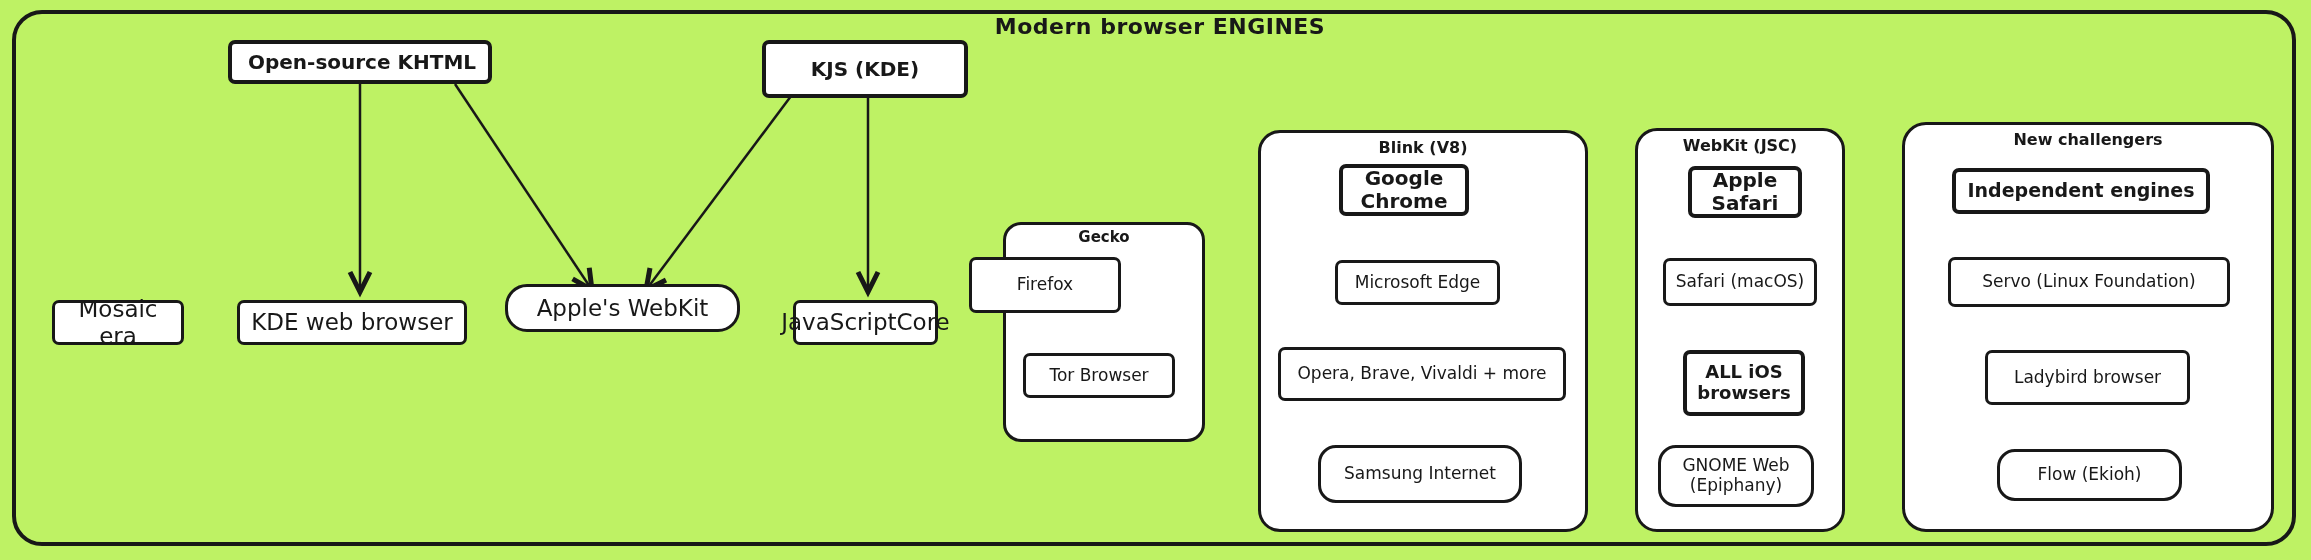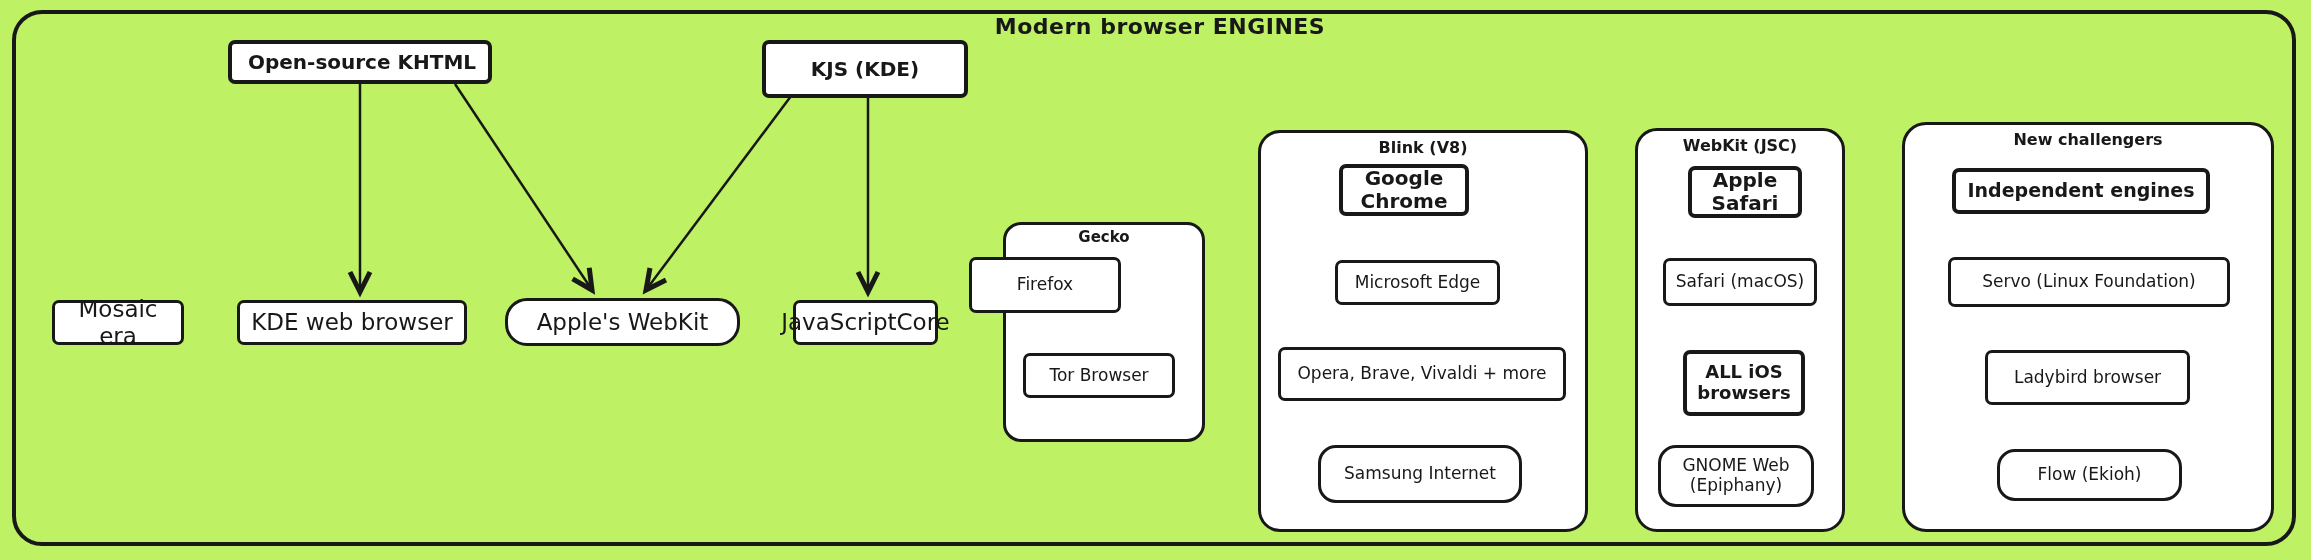--- a/index.html
+++ b/index.html
@@ -69,7 +69,7 @@
   <div class="node" style="left:237px;top:300px;width:230px;height:45px;">
     <span>KDE web browser</span>
   </div>
-  <div class="node" style="left:505px;top:298px;width:235px;height:48px;border-radius:22px;">
+  <div class="node" style="left:505px;top:284px;width:235px;height:48px;border-radius:22px;">
     <span>Apple's WebKit</span>
   </div>
   <div class="node" style="left:793px;top:300px;width:145px;height:45px;">

